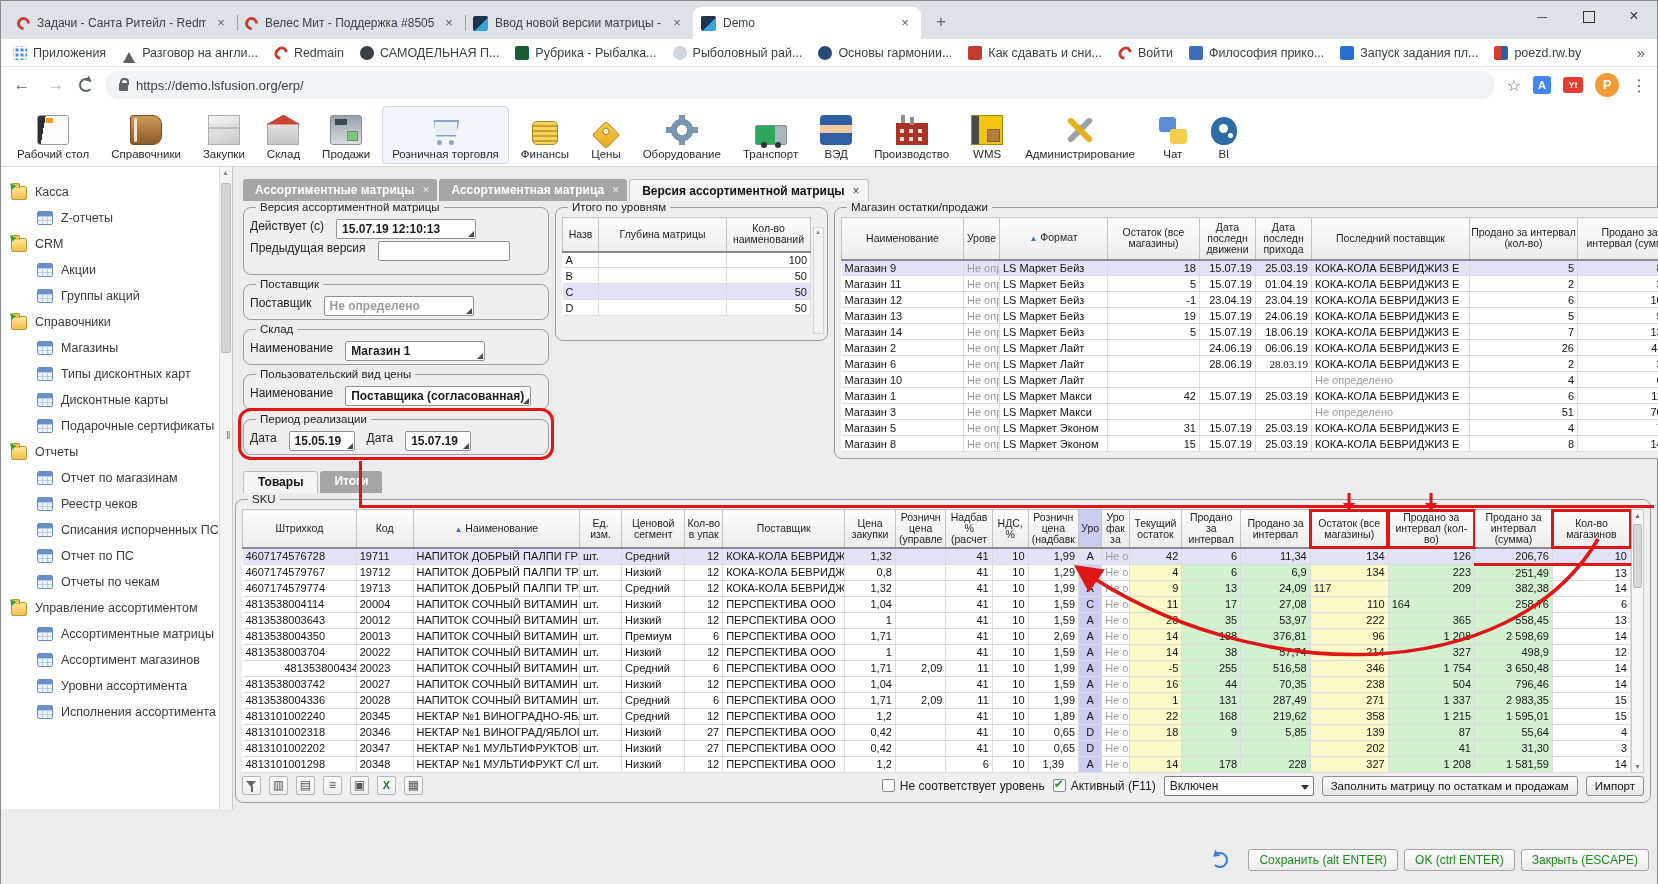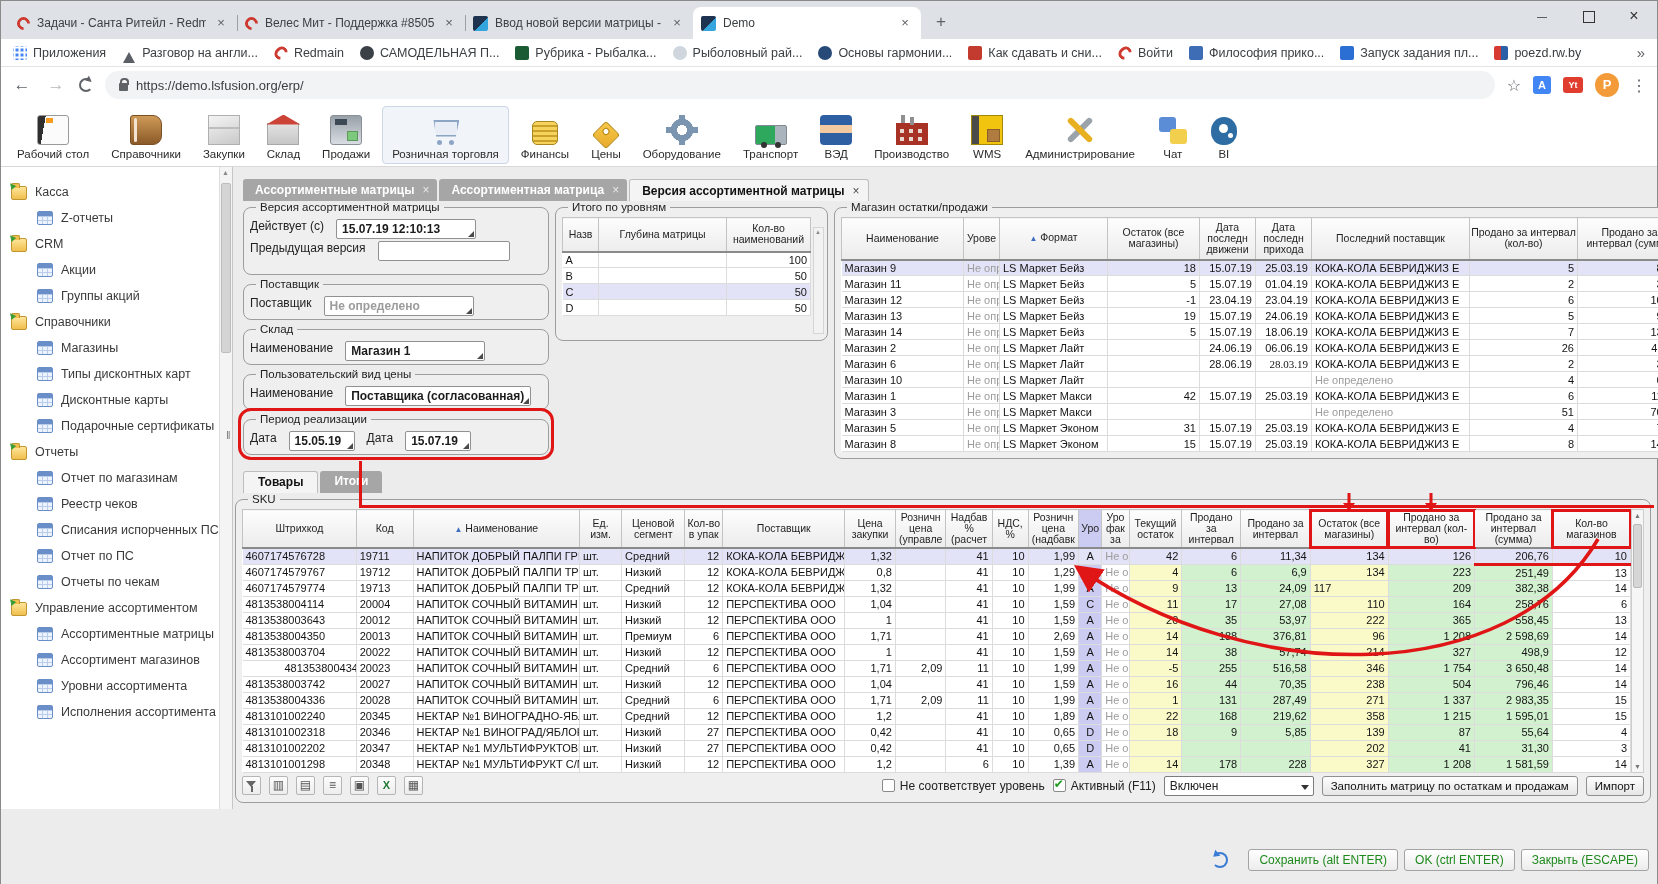--- a/index.html
+++ b/index.html
@@ -858,7 +858,7 @@
                     <td class="grn" style="text-align: right;">17</td>
                     <td class="grn" style="text-align: right;">27,08</td>
                     <td class="yel" style="text-align: right;">110</td>
-                    <td class="grn" style="text-align: right;">164</td>
+                    <td class="grn" style="text-align: left;">164</td>
                     <td class="grn" style="text-align: right;">258,76</td>
                     <td style="text-align: right;">6</td>
                   </tr>

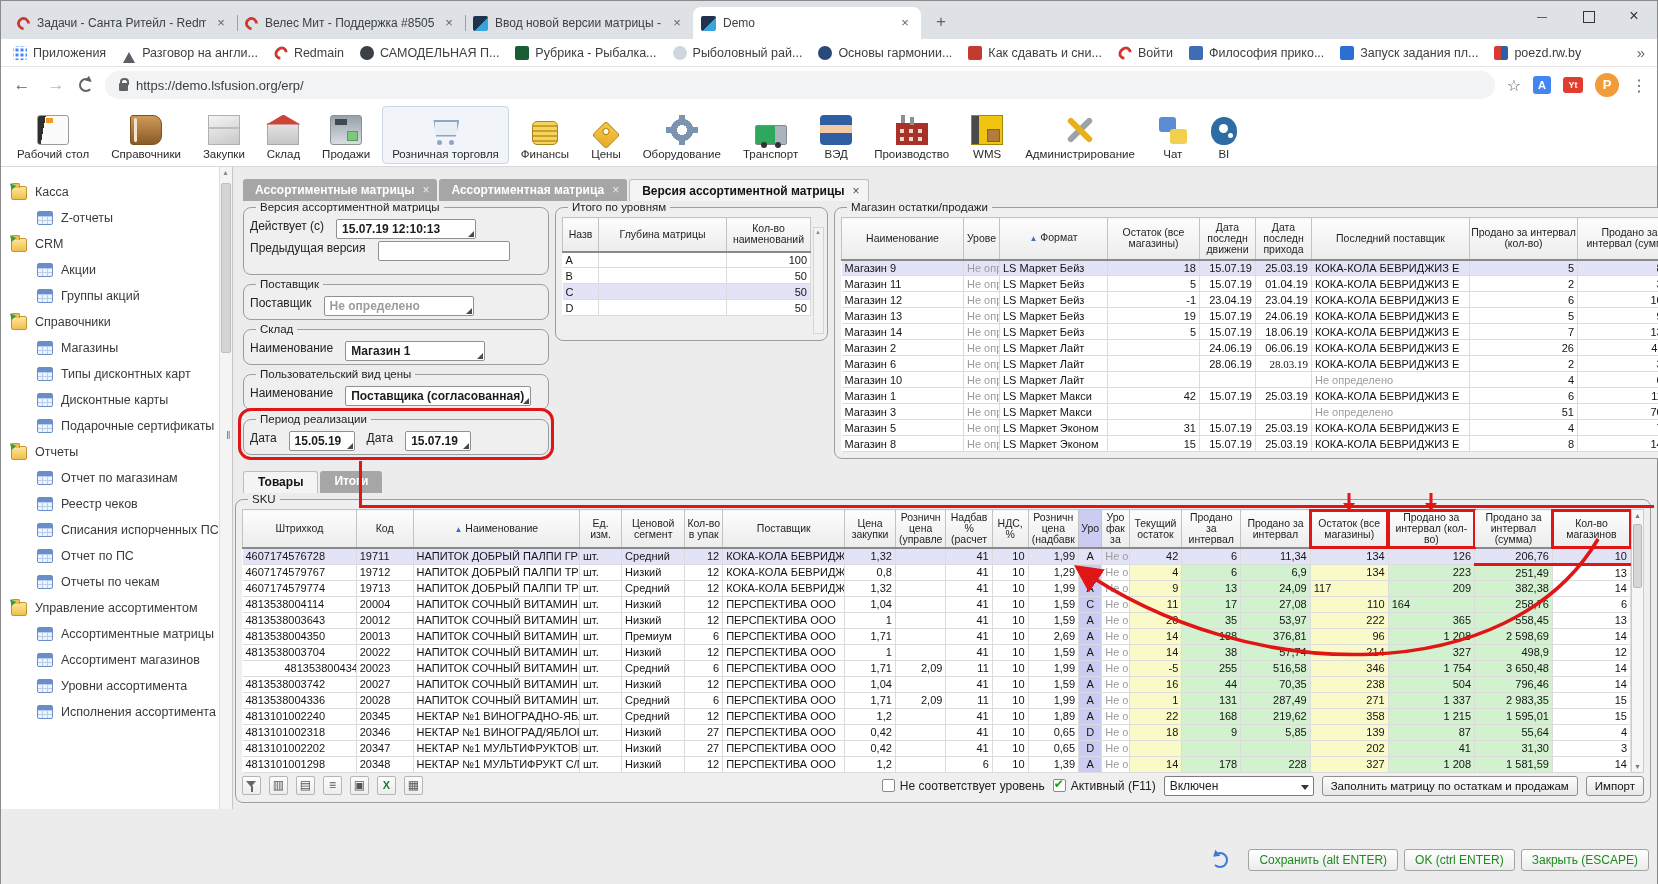--- a/index.html
+++ b/index.html
@@ -1081,7 +1081,7 @@
                     <td style="text-align: right;"></td>
                     <td style="text-align: right;">6</td>
                     <td style="text-align: right;">10</td>
-                    <td style="text-align: right;">1,39</td>
+                    <td style="text-align: center;">1,39</td>
                     <td class="lav" style="text-align: center;">A</td>
                     <td class="muted" style="text-align: left;">Не о</td>
                     <td class="yel" style="text-align: right;">14</td>

